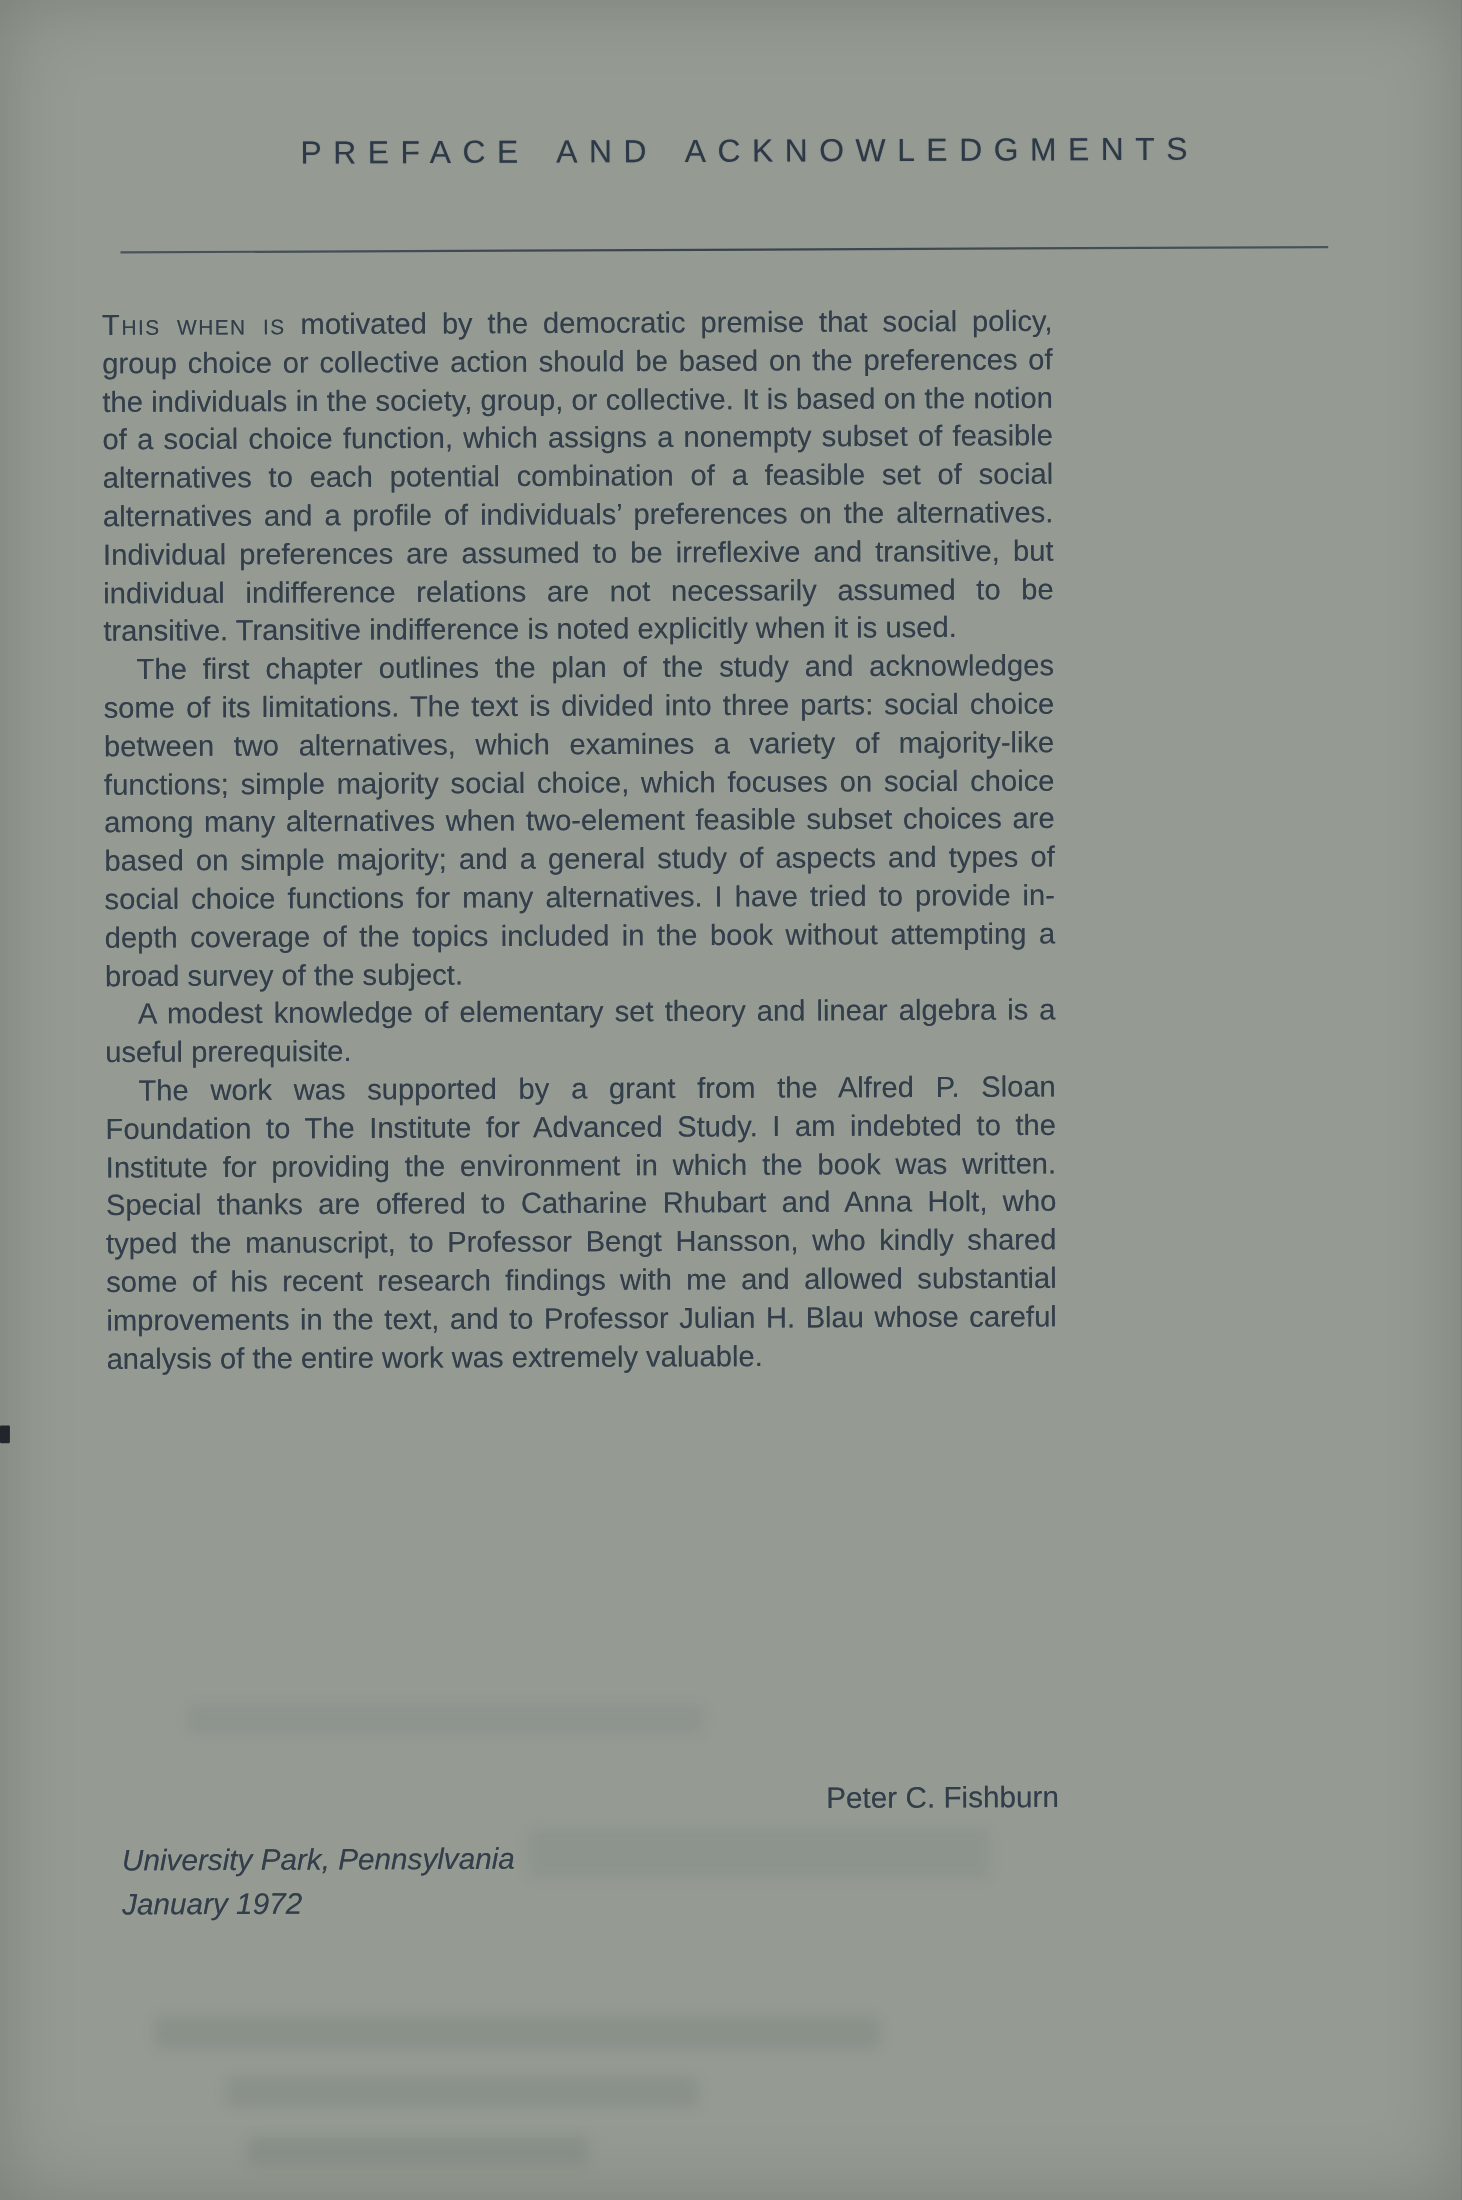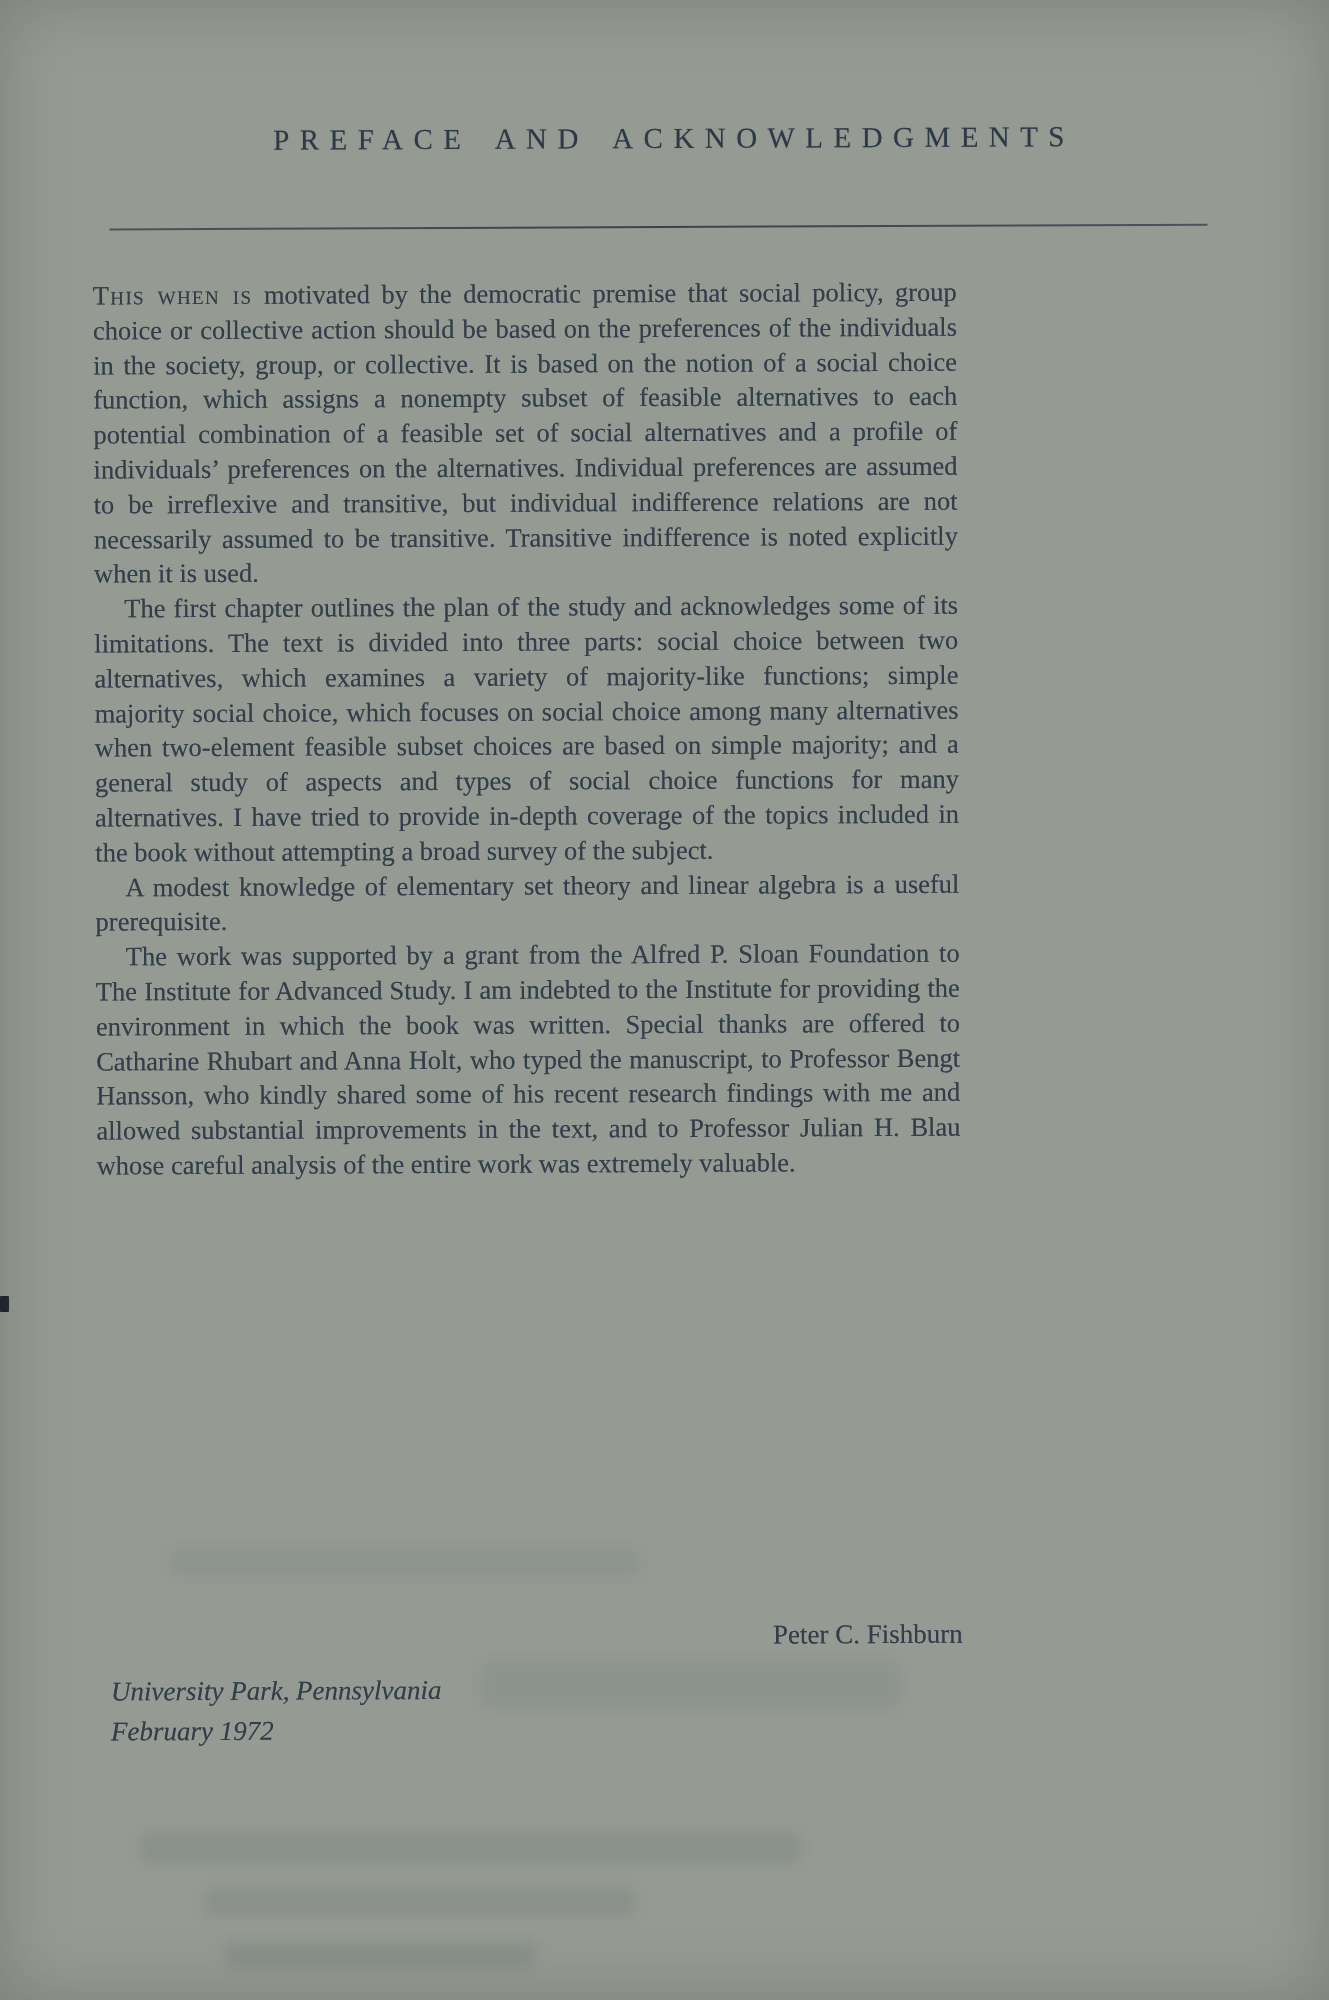--- a/index.html
+++ b/index.html
@@ -8,7 +8,7 @@
     width: 1329px;
     height: 2000px;
     overflow: hidden;
-    font-family: Liberation Serif, serif;
+    font-family: Liberation Sans, sans-serif;
     background:
       radial-gradient(ellipse 900px 650px at 78% 6%, rgba(255,255,255,0.10), rgba(255,255,255,0) 62%),
       linear-gradient(90deg, rgba(0,0,0,0.20) 0px, rgba(0,0,0,0.07) 12px, rgba(0,0,0,0.0) 42px),

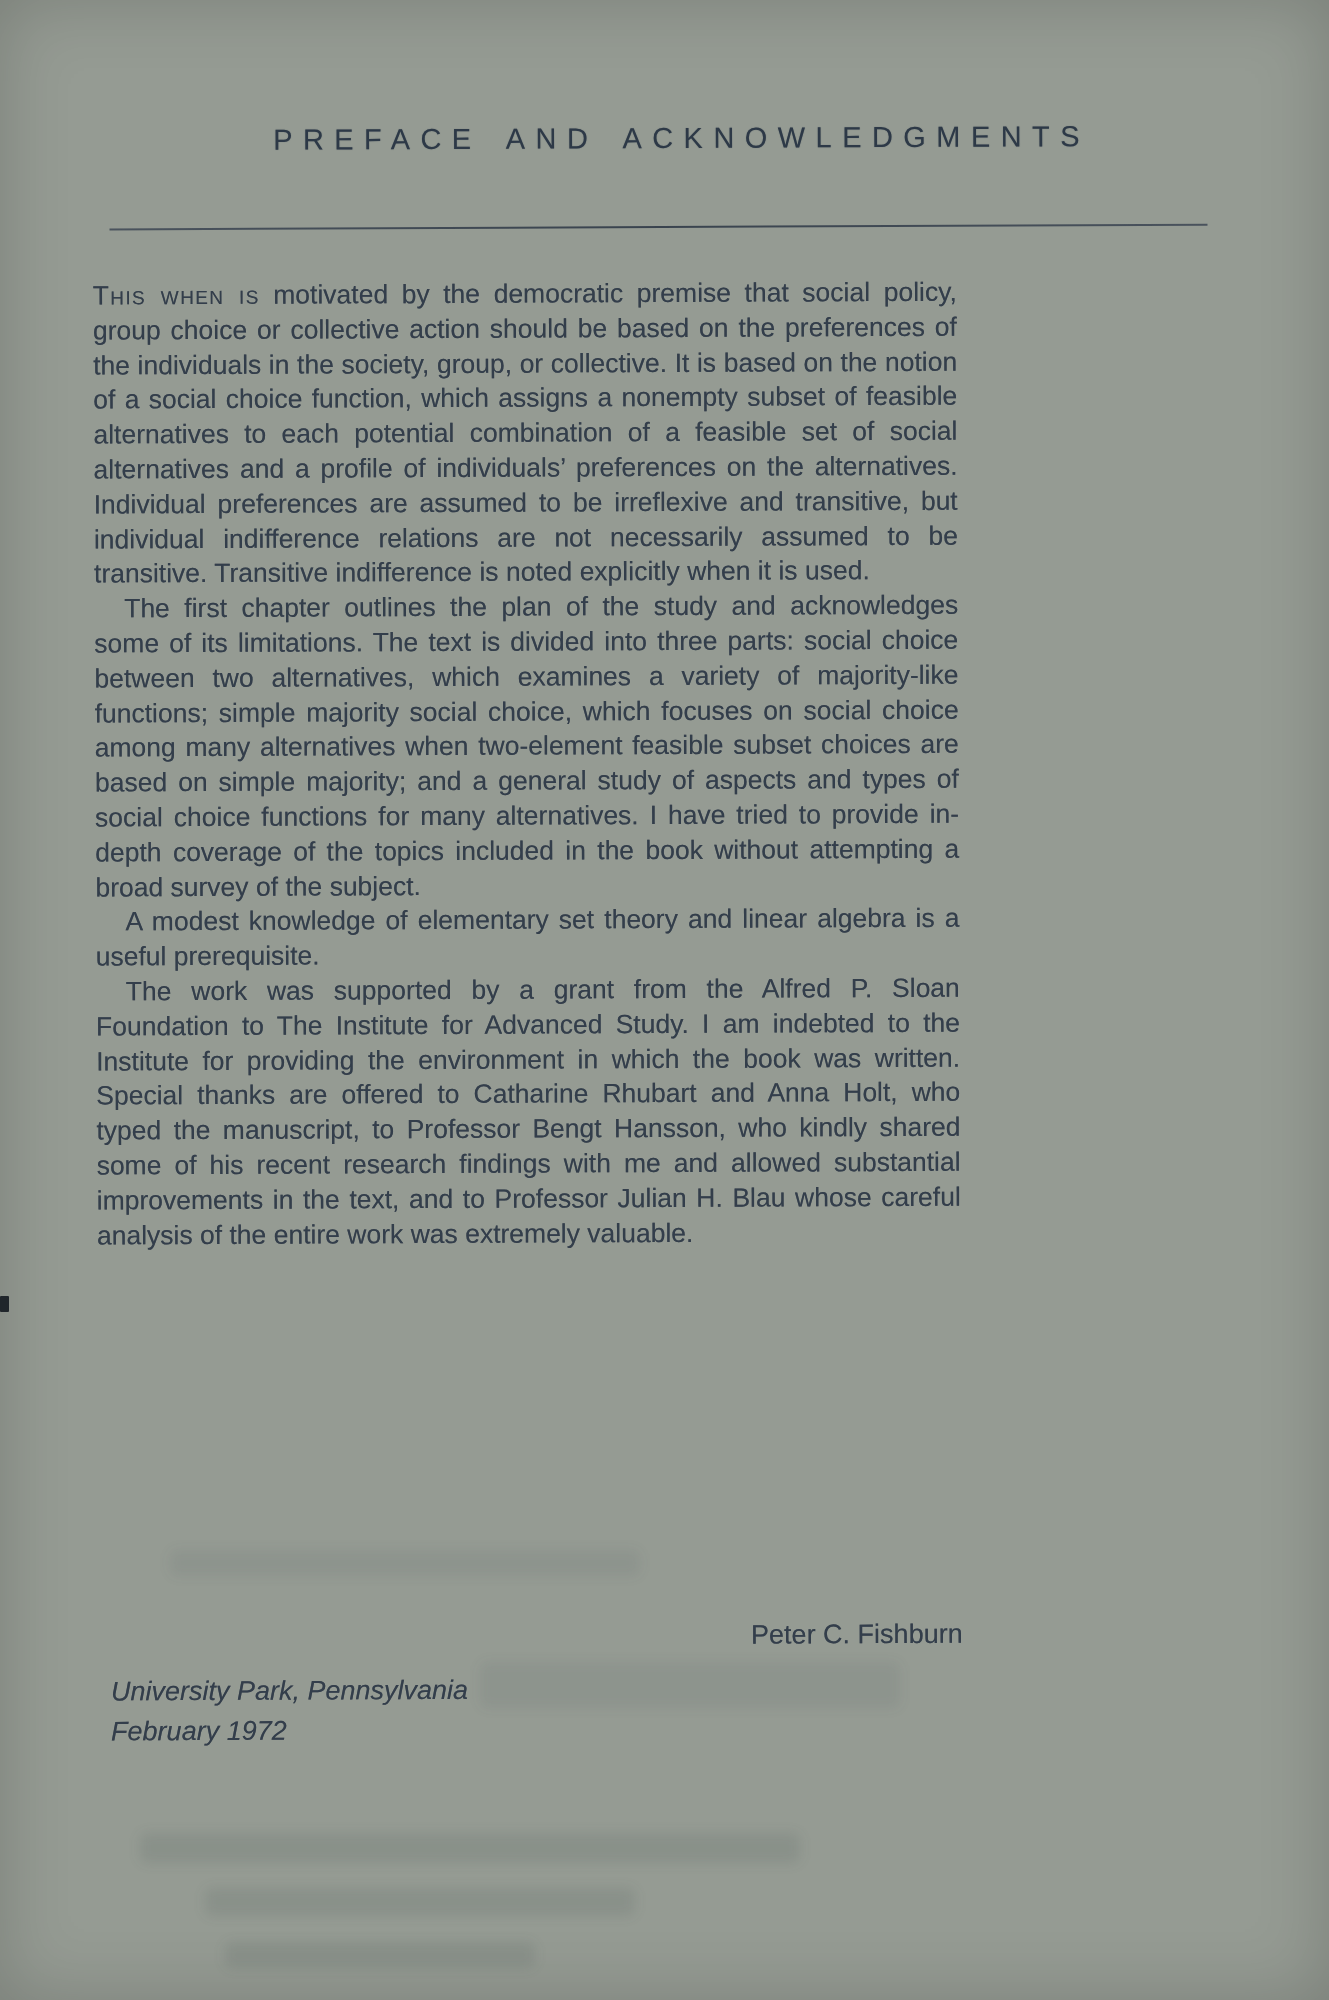--- a/index.html
+++ b/index.html
@@ -122,7 +122,7 @@
 
     <div class="place-line">University Park, Pennsylvania</div>
 
-    <div class="date-line">February 1972</div>
+    <div class="date-line">January 1972</div>
   </div>
 
   <div class="ghost faint" style="left:170px; top:1550px; width:470px; height:26px;"></div>

